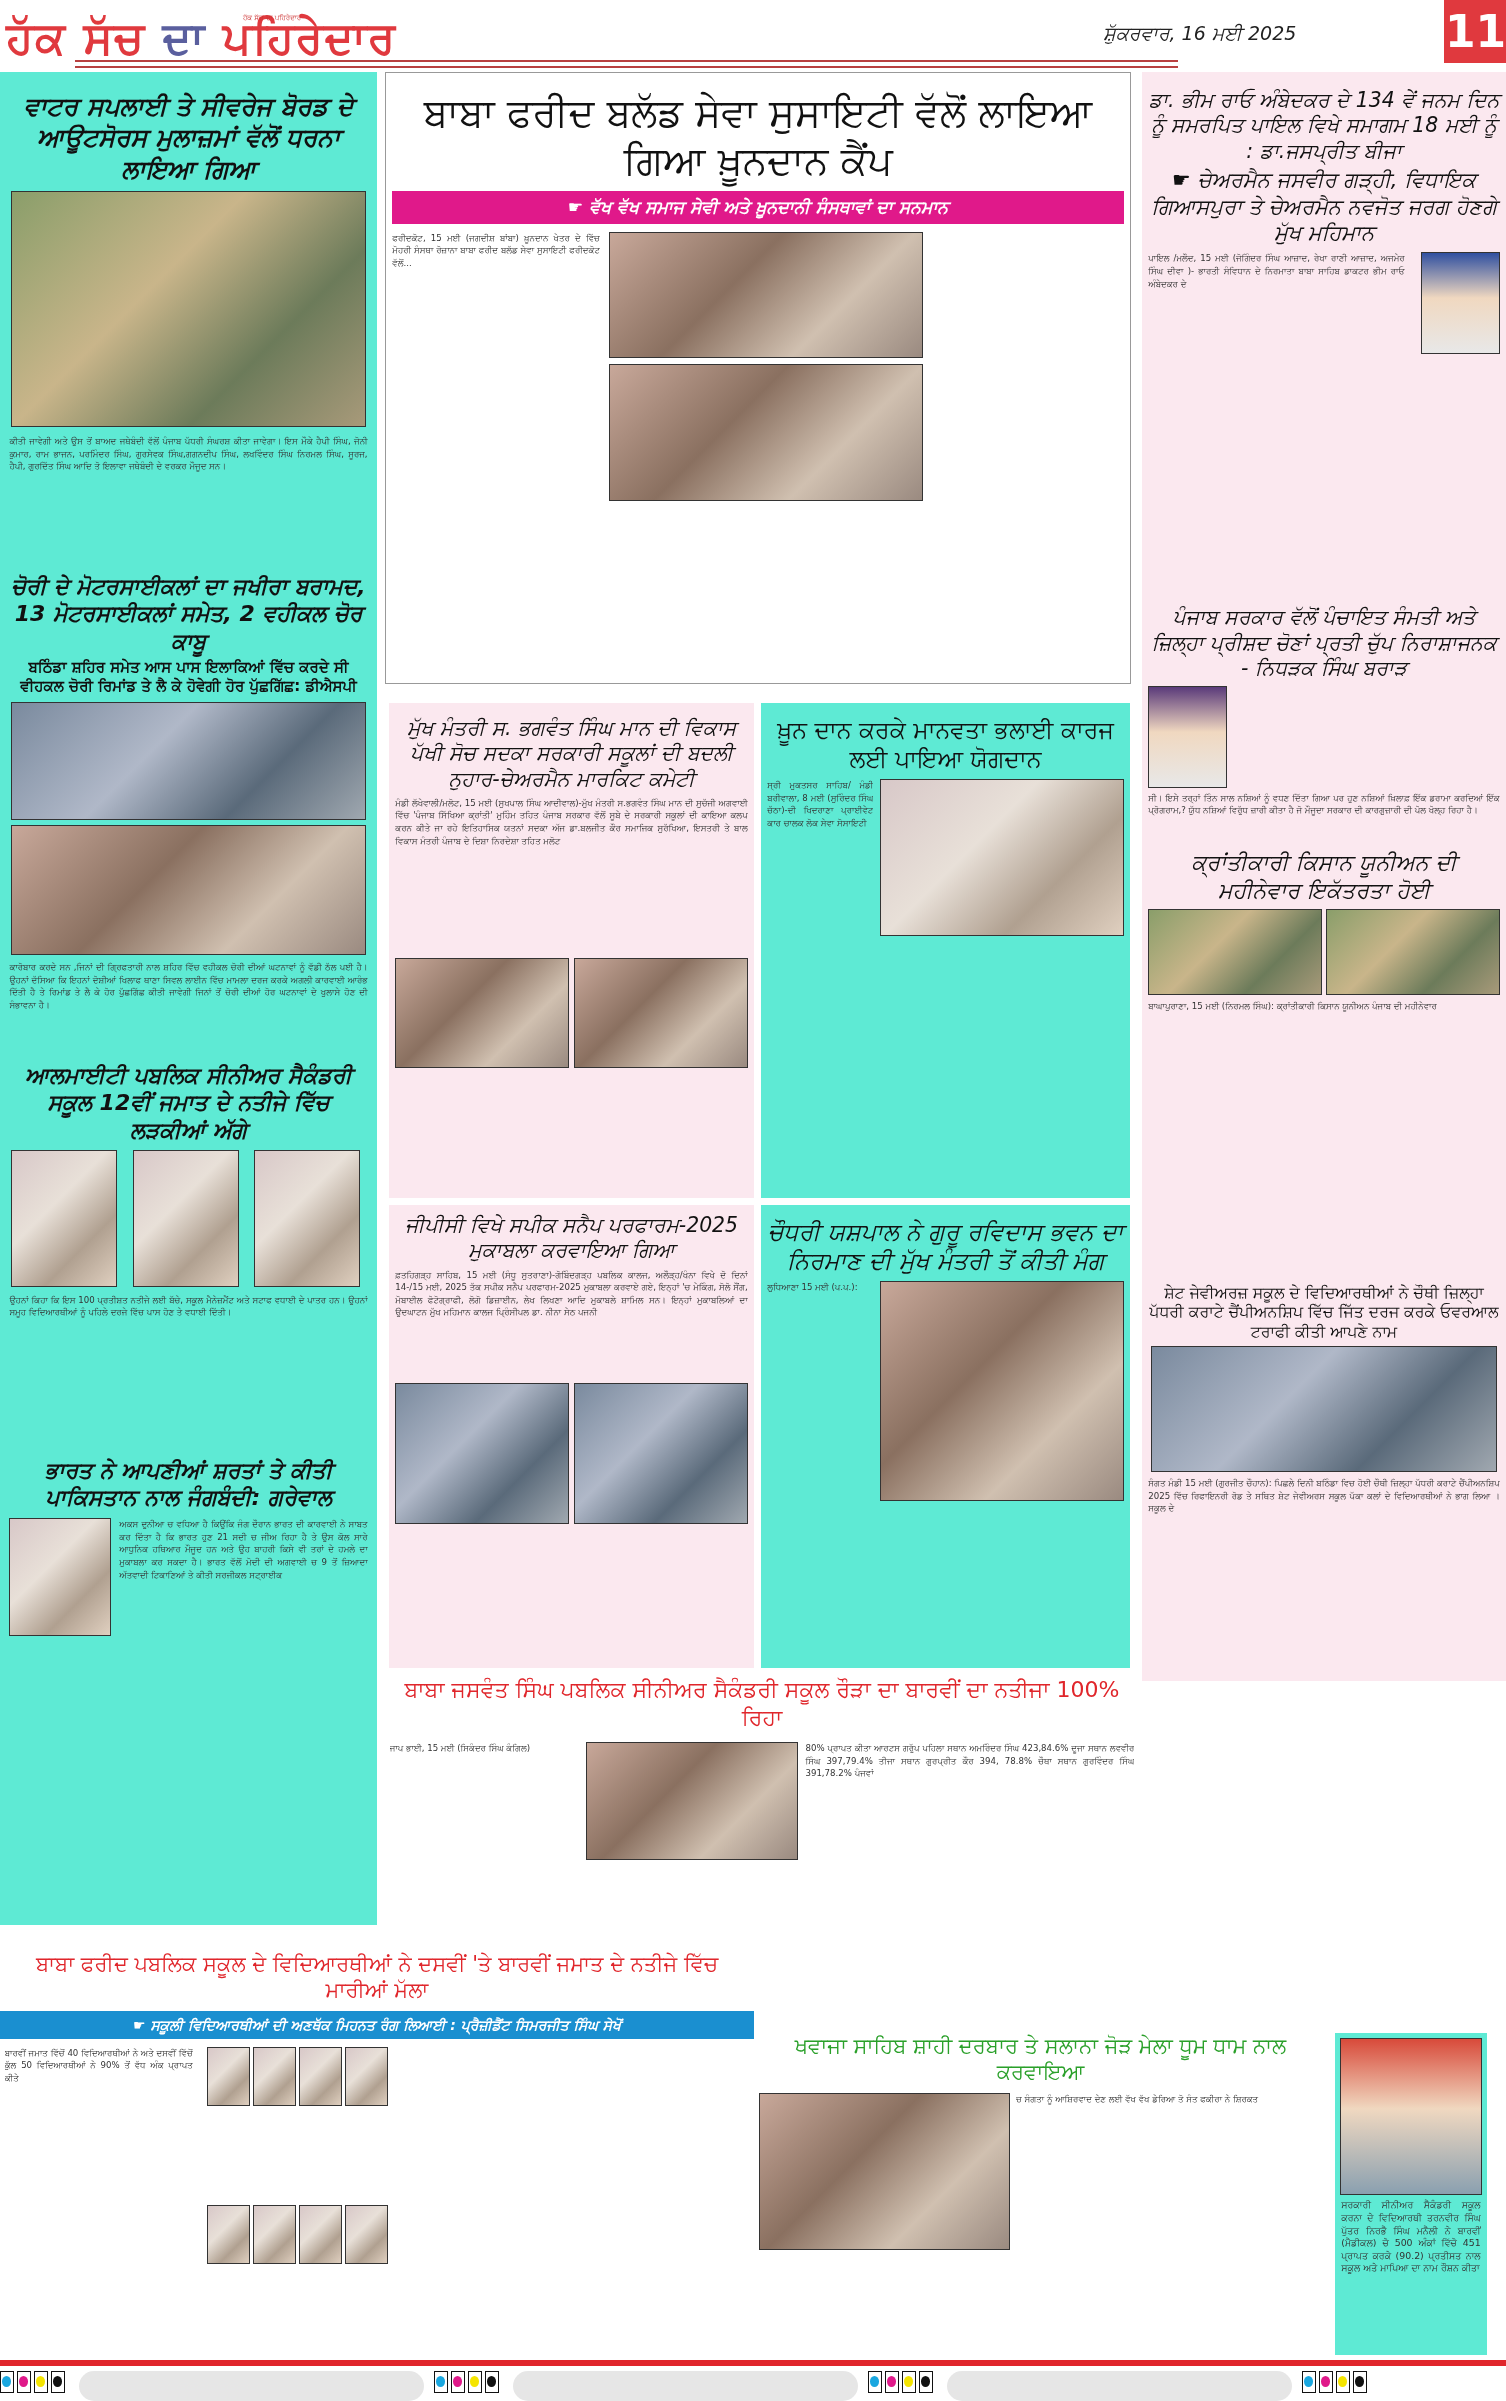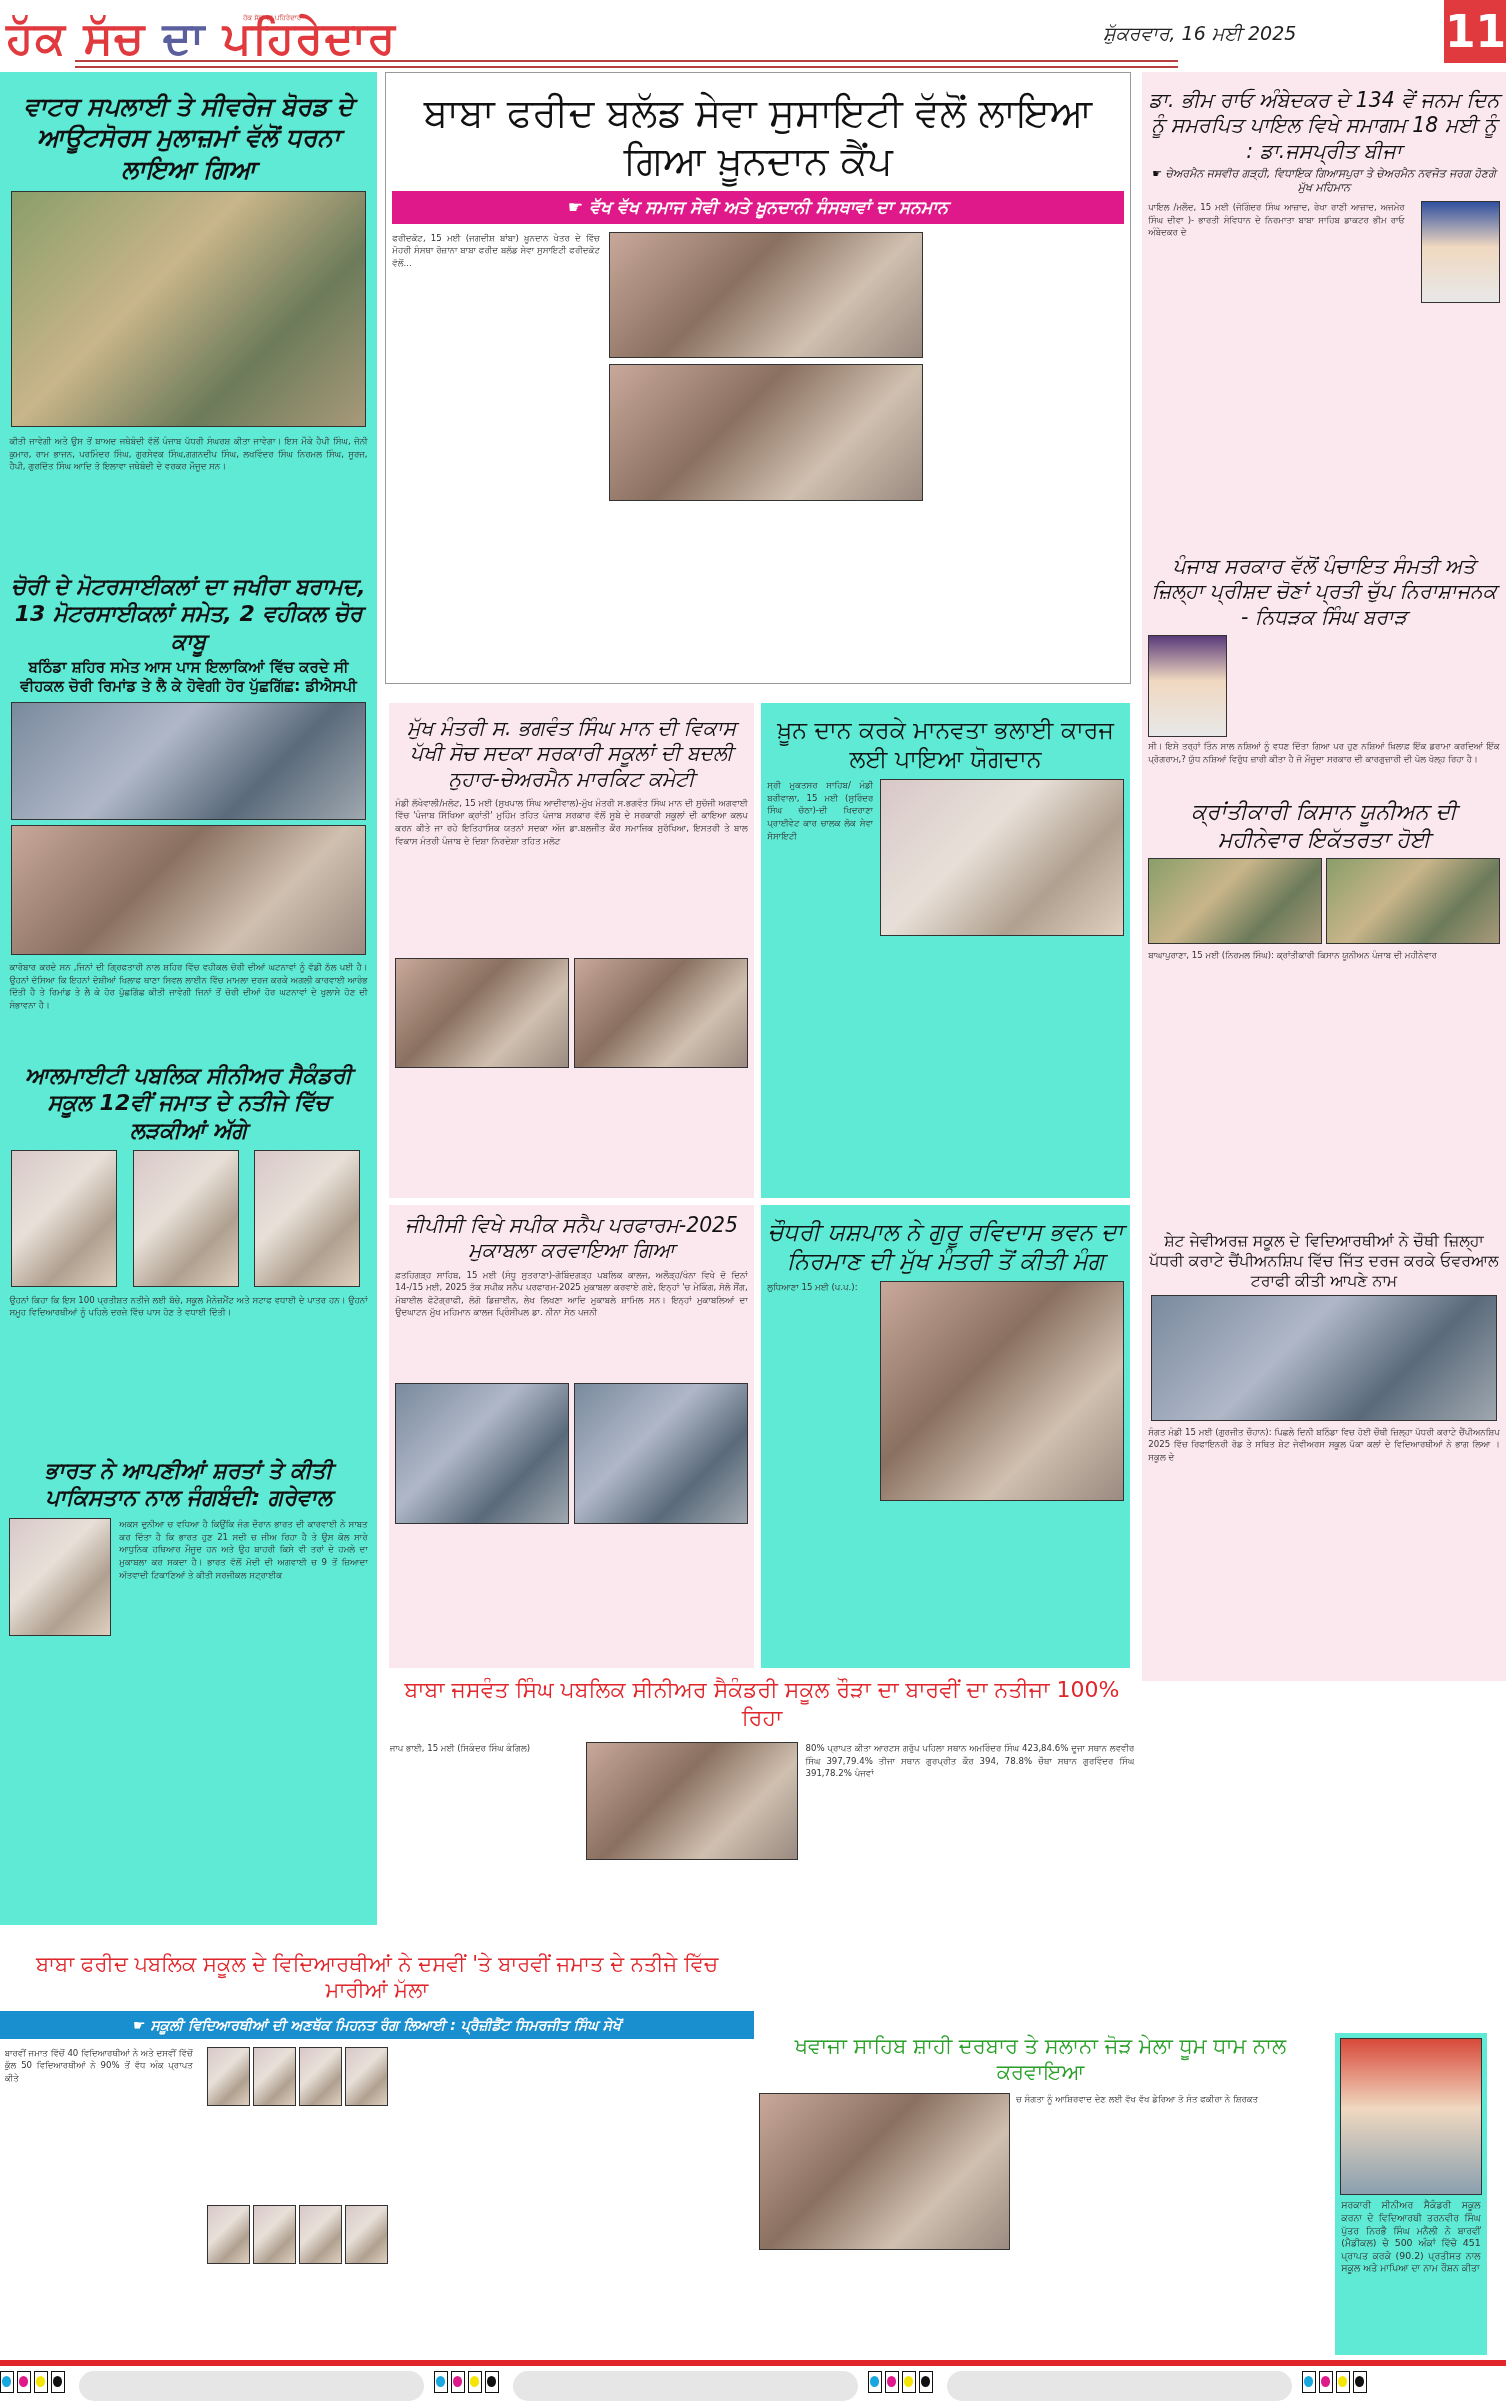--- a/index.html
+++ b/index.html
@@ -121,7 +121,7 @@
 
 <div class="abs pink" style="left:1142px;top:72px;width:364px;height:1609px">
   <div class="hl hl-it" style="margin:15.7px 6.3px 3.1px;font-size:20.4px;font-weight:normal">ਡਾ. ਭੀਮ ਰਾਓ ਅੰਬੇਦਕਰ ਦੇ 134 ਵੇਂ ਜਨਮ ਦਿਨ ਨੂੰ ਸਮਰਪਿਤ ਪਾਇਲ ਵਿਖੇ ਸਮਾਗਮ 18 ਮਈ ਨੂੰ : ਡਾ.ਜਸਪ੍ਰੀਤ ਬੀਜਾ</div>
-  <div class="hl hl-it" style="margin:1.6px 6.3px 6.3px;font-size:11px;font-weight:normal">☛ ਚੇਅਰਮੈਨ ਜਸਵੀਰ ਗੜ੍ਹੀ, ਵਿਧਾਇਕ ਗਿਆਸਪੁਰਾ ਤੇ ਚੇਅਰਮੈਨ ਨਵਜੋਤ ਜਰਗ ਹੋਣਗੇ ਮੁੱਖ ਮਹਿਮਾਨ</div>
+  <div class="hl hl-it" style="margin:1.6px 6.3px 6.3px;font-size:21px;font-weight:normal">☛ ਚੇਅਰਮੈਨ ਜਸਵੀਰ ਗੜ੍ਹੀ, ਵਿਧਾਇਕ ਗਿਆਸਪੁਰਾ ਤੇ ਚੇਅਰਮੈਨ ਨਵਜੋਤ ਜਰਗ ਹੋਣਗੇ ਮੁੱਖ ਮਹਿਮਾਨ</div>
   <div style="display:flex;gap:16px;margin:3.1px 6.3px">
     <div class="body" style="flex:1;height:345px">ਪਾਇਲ /ਮਲੌਦ, 15 ਮਈ (ਜੋਗਿੰਦਰ ਸਿੰਘ ਆਜ਼ਾਦ, ਰੇਖਾ ਰਾਣੀ ਆਜ਼ਾਦ, ਅਜਮੇਰ ਸਿੰਘ ਦੀਵਾ )- ਭਾਰਤੀ ਸੰਵਿਧਾਨ ਦੇ ਨਿਰਮਾਤਾ ਬਾਬਾ ਸਾਹਿਬ ਡਾਕਟਰ ਭੀਮ ਰਾਓ ਅੰਬੇਦਕਰ ਦੇ</div>
     <div class="photo e" style="width:79px;height:102px;flex:none"></div>

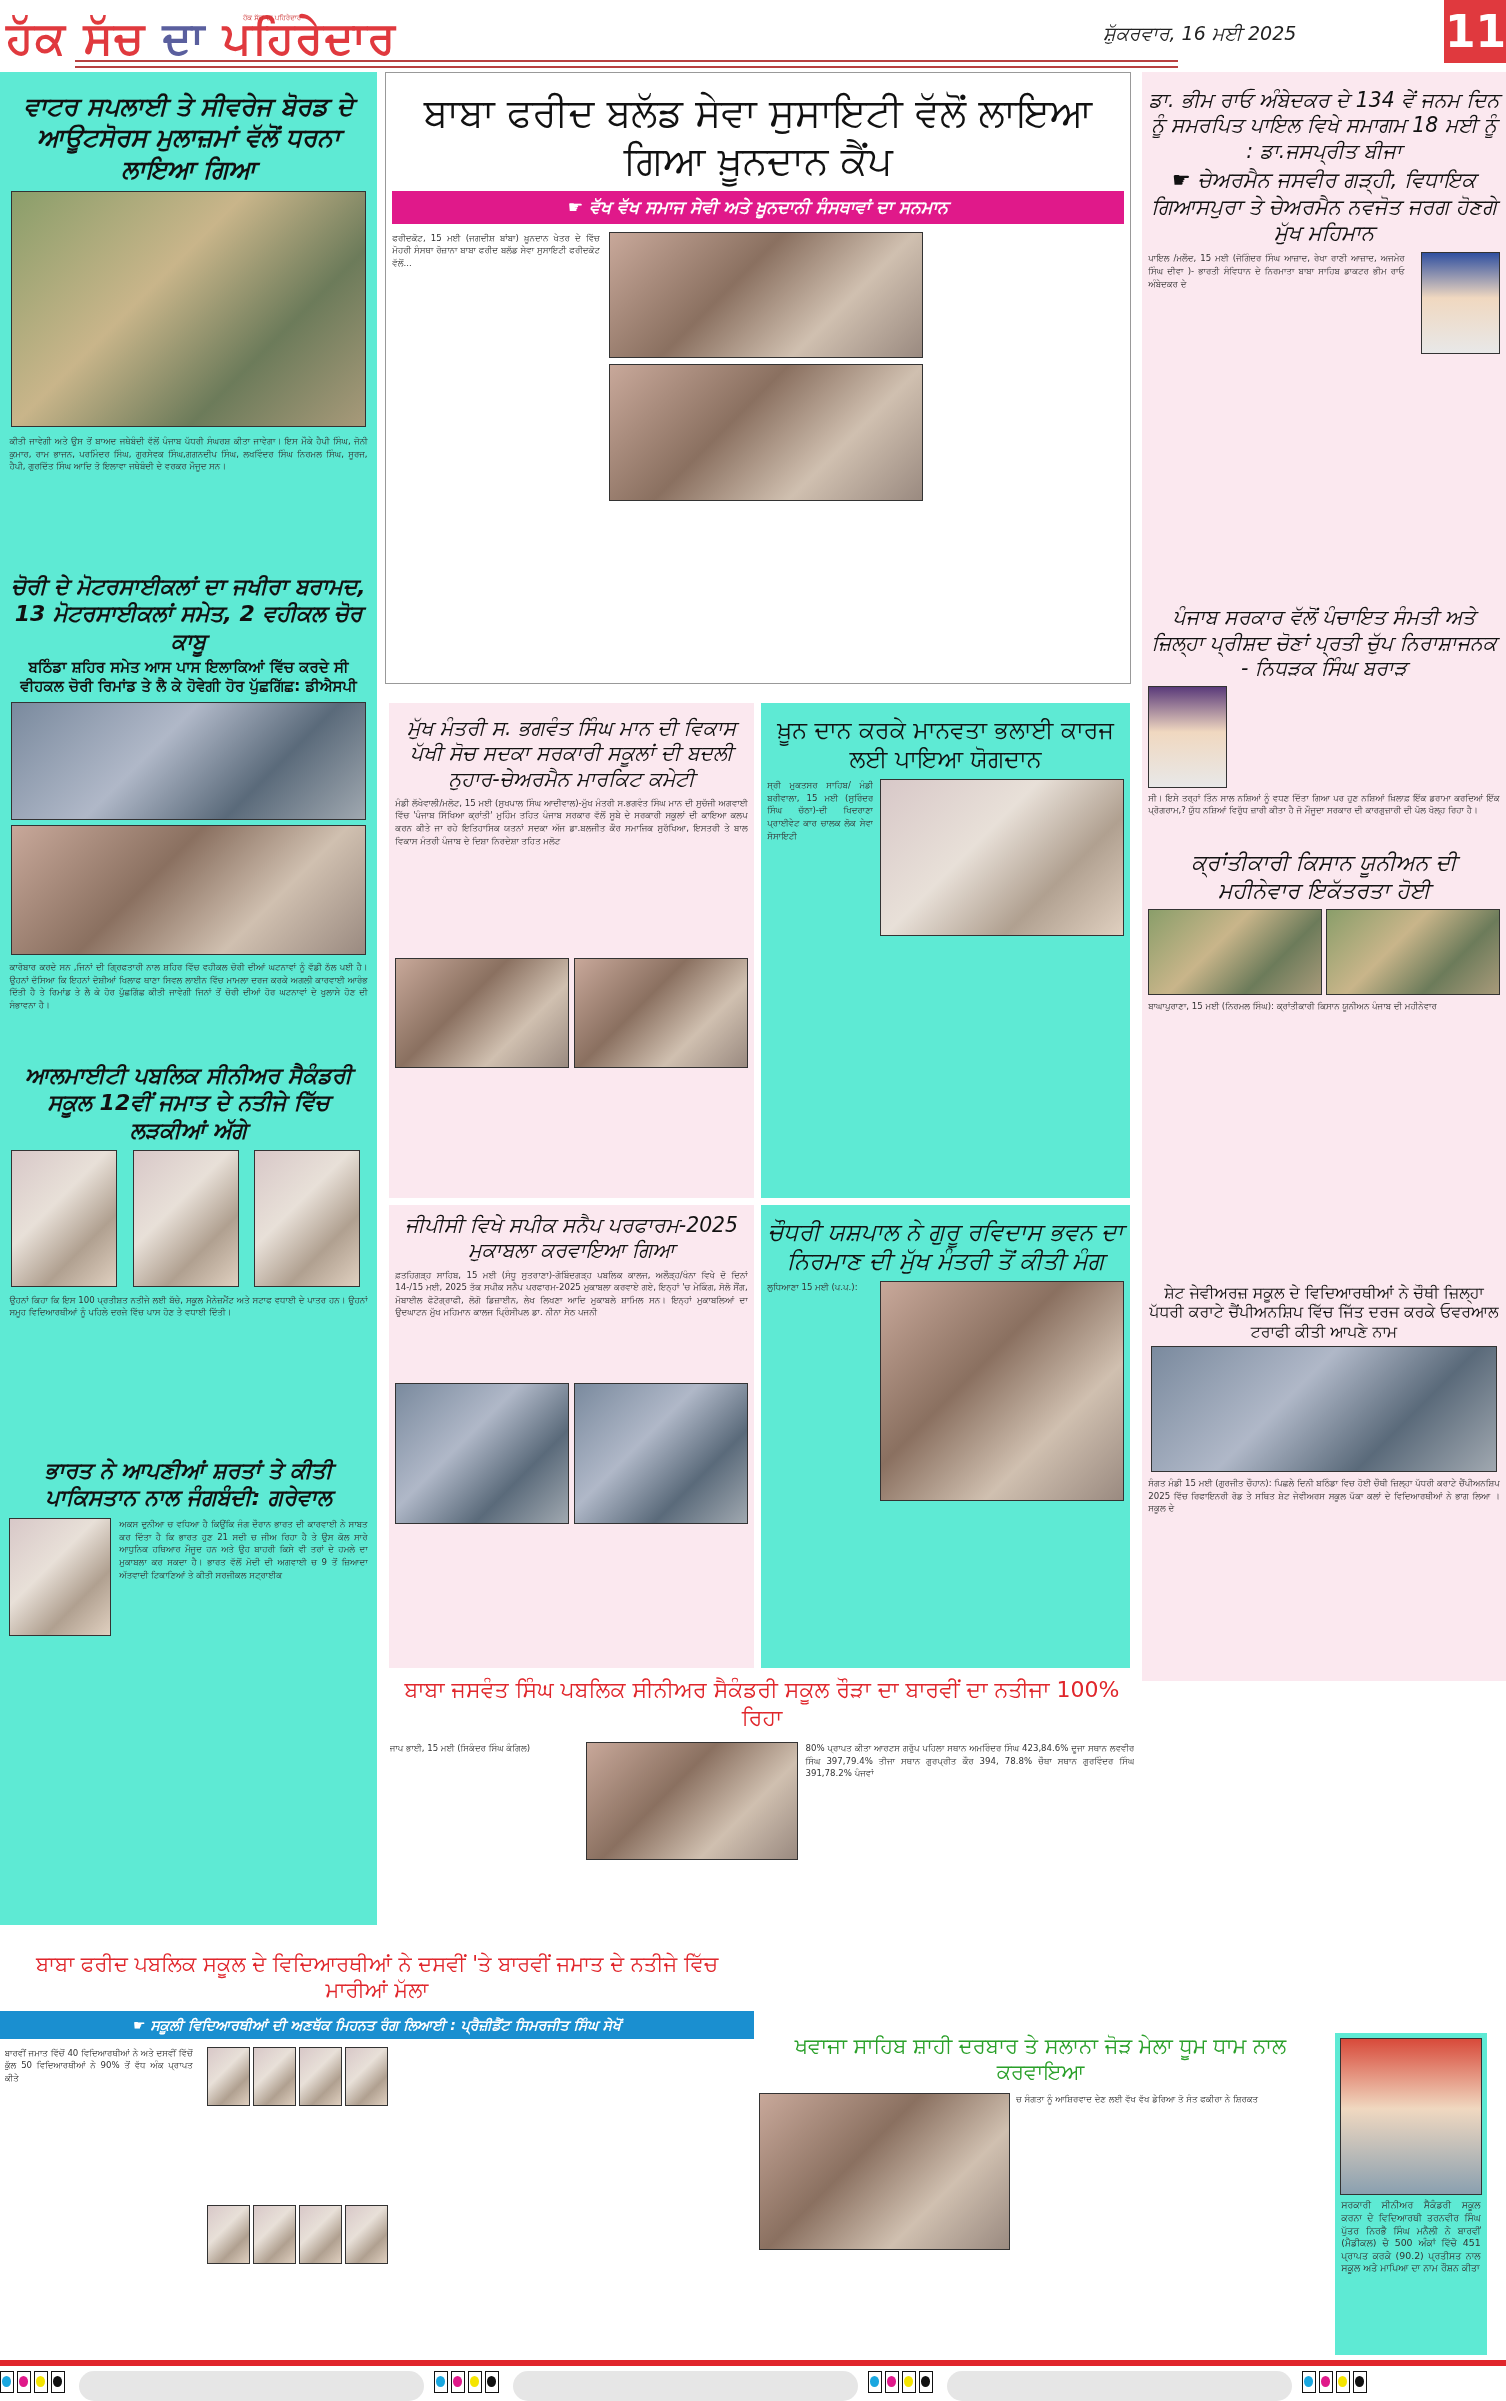--- a/index.html
+++ b/index.html
@@ -94,7 +94,7 @@
 <div class="abs col" style="left:761px;top:703px;width:369px;height:495px">
   <div class="hl" style="margin:12.6px 4.7px 4.7px;font-size:23.6px;font-weight:normal">ਖ਼ੂਨ ਦਾਨ ਕਰਕੇ ਮਾਨਵਤਾ ਭਲਾਈ ਕਾਰਜ ਲਈ ਪਾਇਆ ਯੋਗਦਾਨ</div>
   <div style="display:flex;gap:6.3px;margin:4.7px 6.3px">
-    <div class="body" style="width:106px;height:157px">ਸ੍ਰੀ ਮੁਕਤਸਰ ਸਾਹਿਬ/ ਮੰਡੀ ਬਰੀਵਾਲਾ, 15 ਮਈ (ਸੁਰਿੰਦਰ ਸਿੰਘ ਚੱਠਾ)-ਦੀ ਖਿਦਰਾਣਾ ਪ੍ਰਾਈਵੇਟ ਕਾਰ ਚਾਲਕ ਲੋਕ ਸੇਵਾ ਸੋਸਾਇਟੀ</div>
+    <div class="body" style="width:106px;height:157px">ਸ੍ਰੀ ਮੁਕਤਸਰ ਸਾਹਿਬ/ ਮੰਡੀ ਬਰੀਵਾਲਾ, 8 ਮਈ (ਸੁਰਿੰਦਰ ਸਿੰਘ ਚੱਠਾ)-ਦੀ ਖਿਦਰਾਣਾ ਪ੍ਰਾਈਵੇਟ ਕਾਰ ਚਾਲਕ ਲੋਕ ਸੇਵਾ ਸੋਸਾਇਟੀ</div>
     <div class="photo d" style="flex:1;height:157px"></div>
   </div>
   <div class="body" style="margin:4.7px 6.3px;height:259px"></div>

